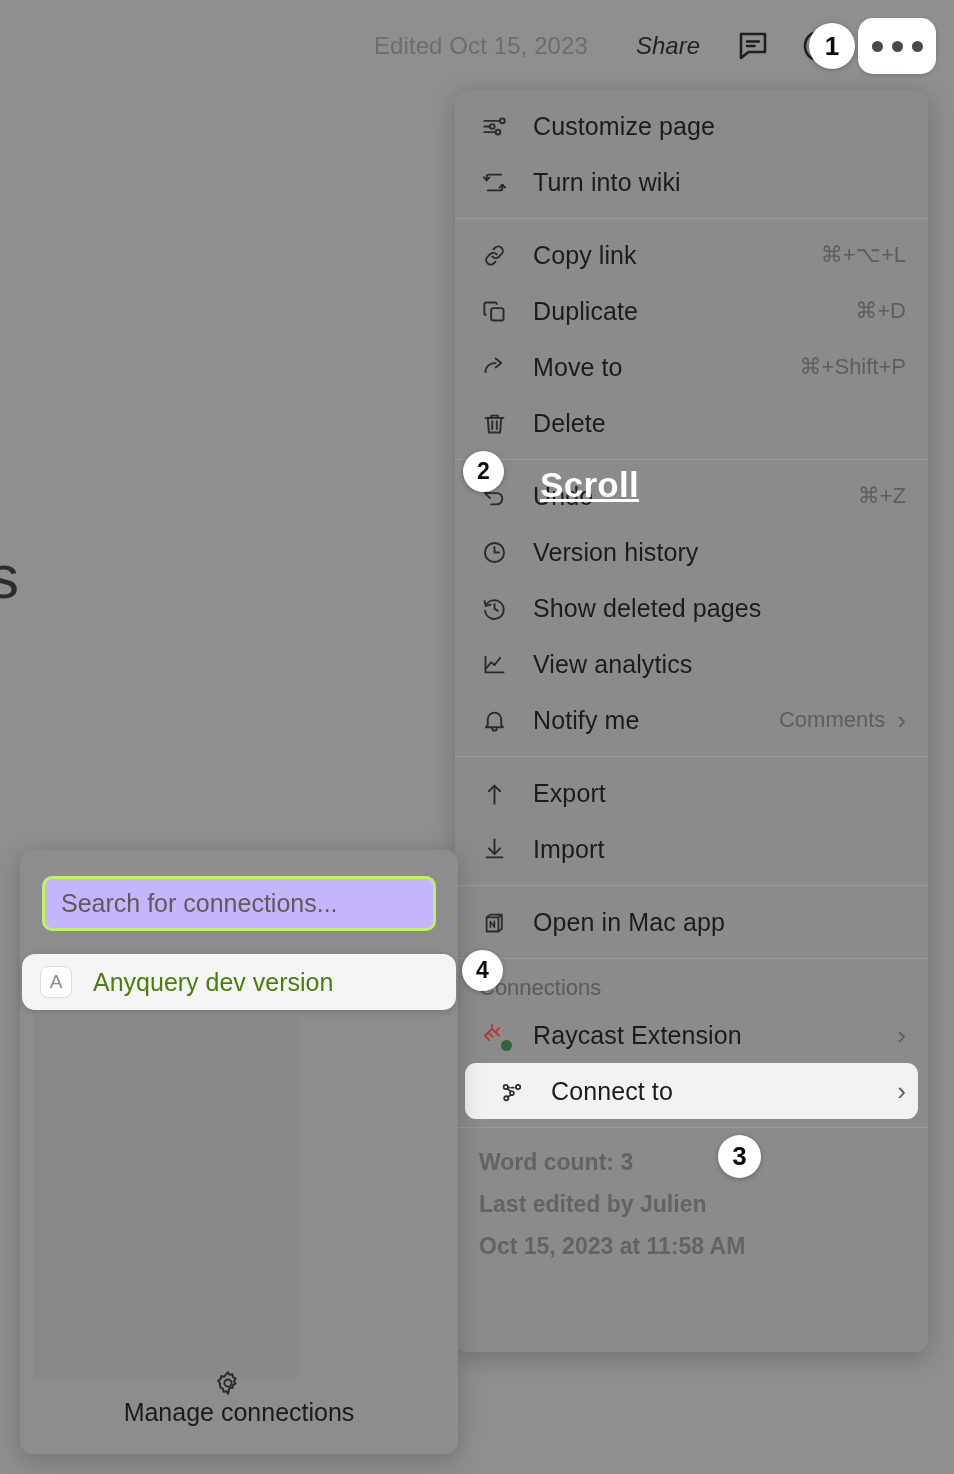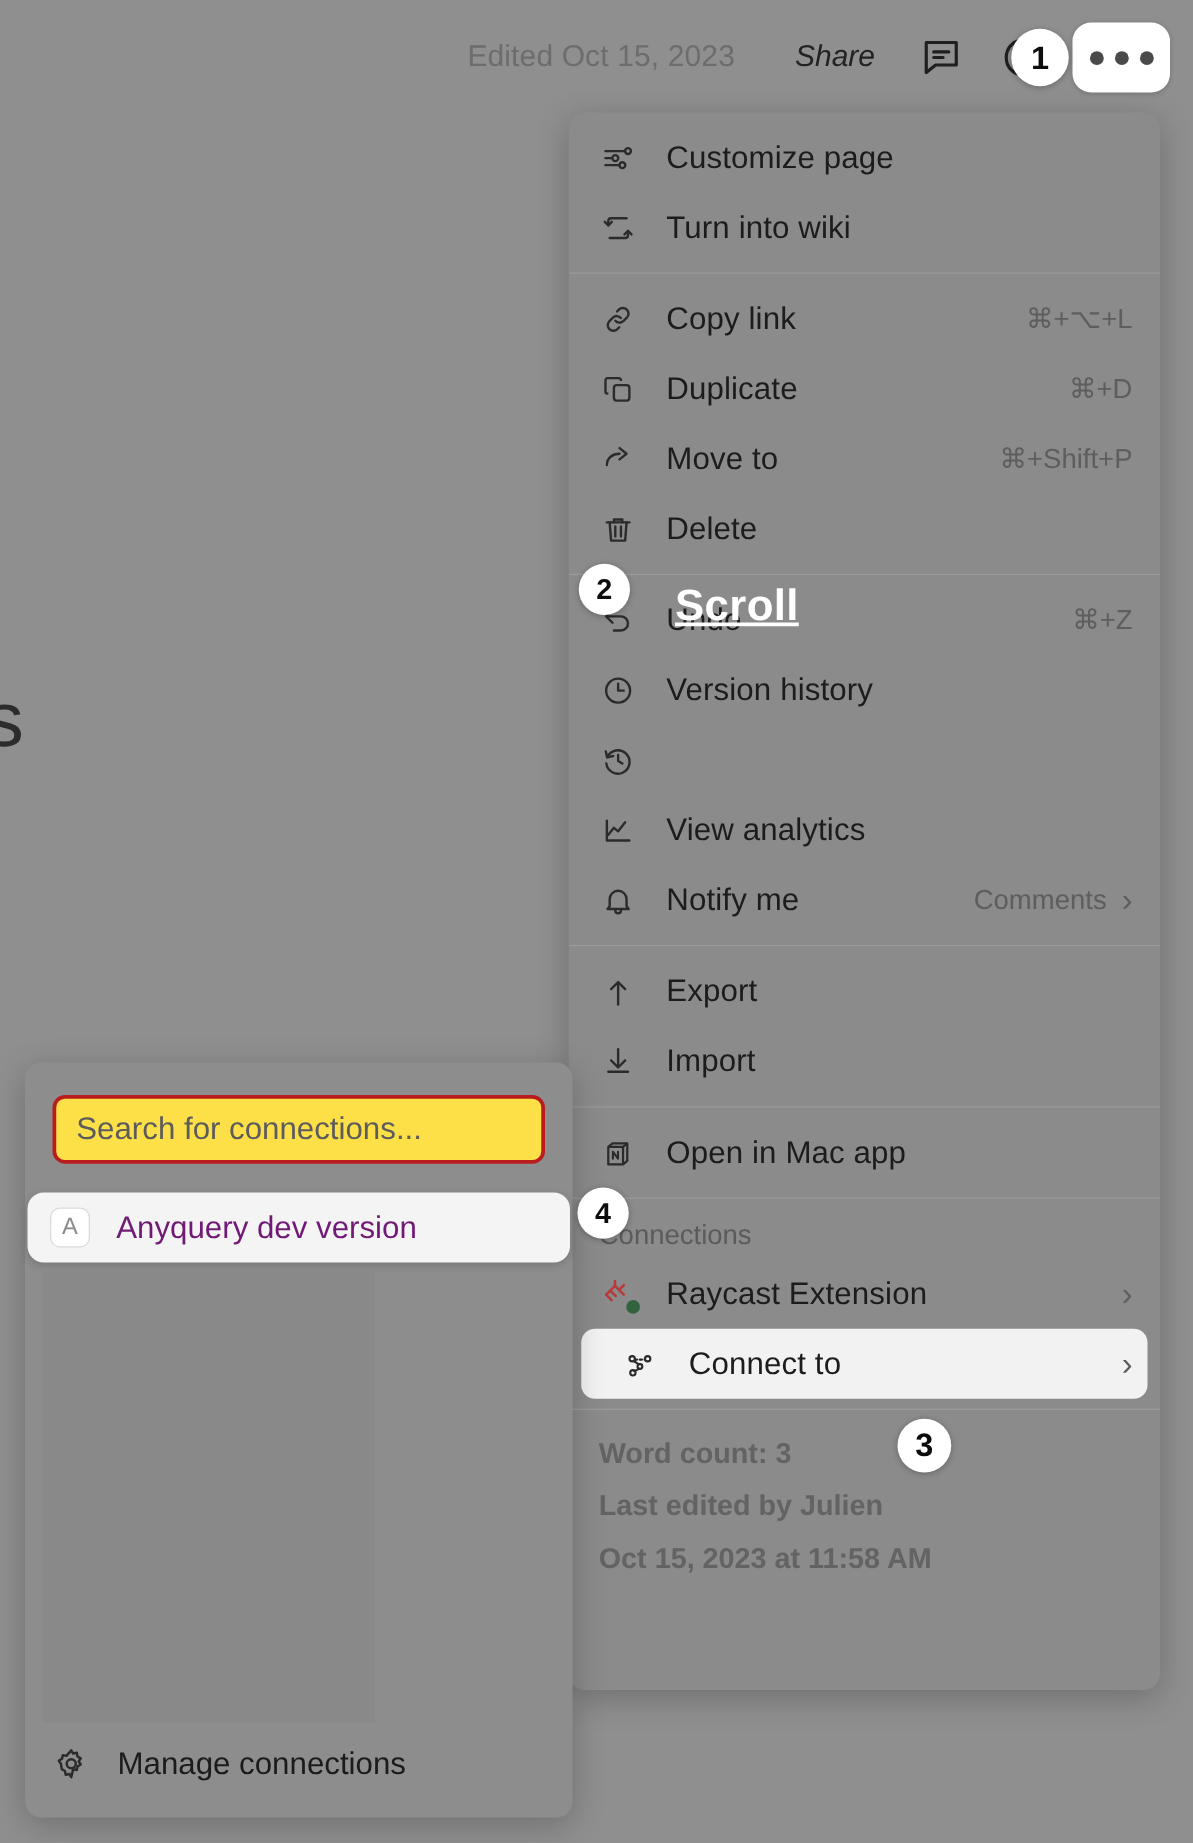--- a/index.html
+++ b/index.html
@@ -291,6 +291,7 @@
             <path d="M12 8v4.3l3 1.8"></path>
         </svg>
       </span>
+      <span class="lbl">Show deleted pages</span>
     </div>
     <div class="mi">
       <span class="ic">

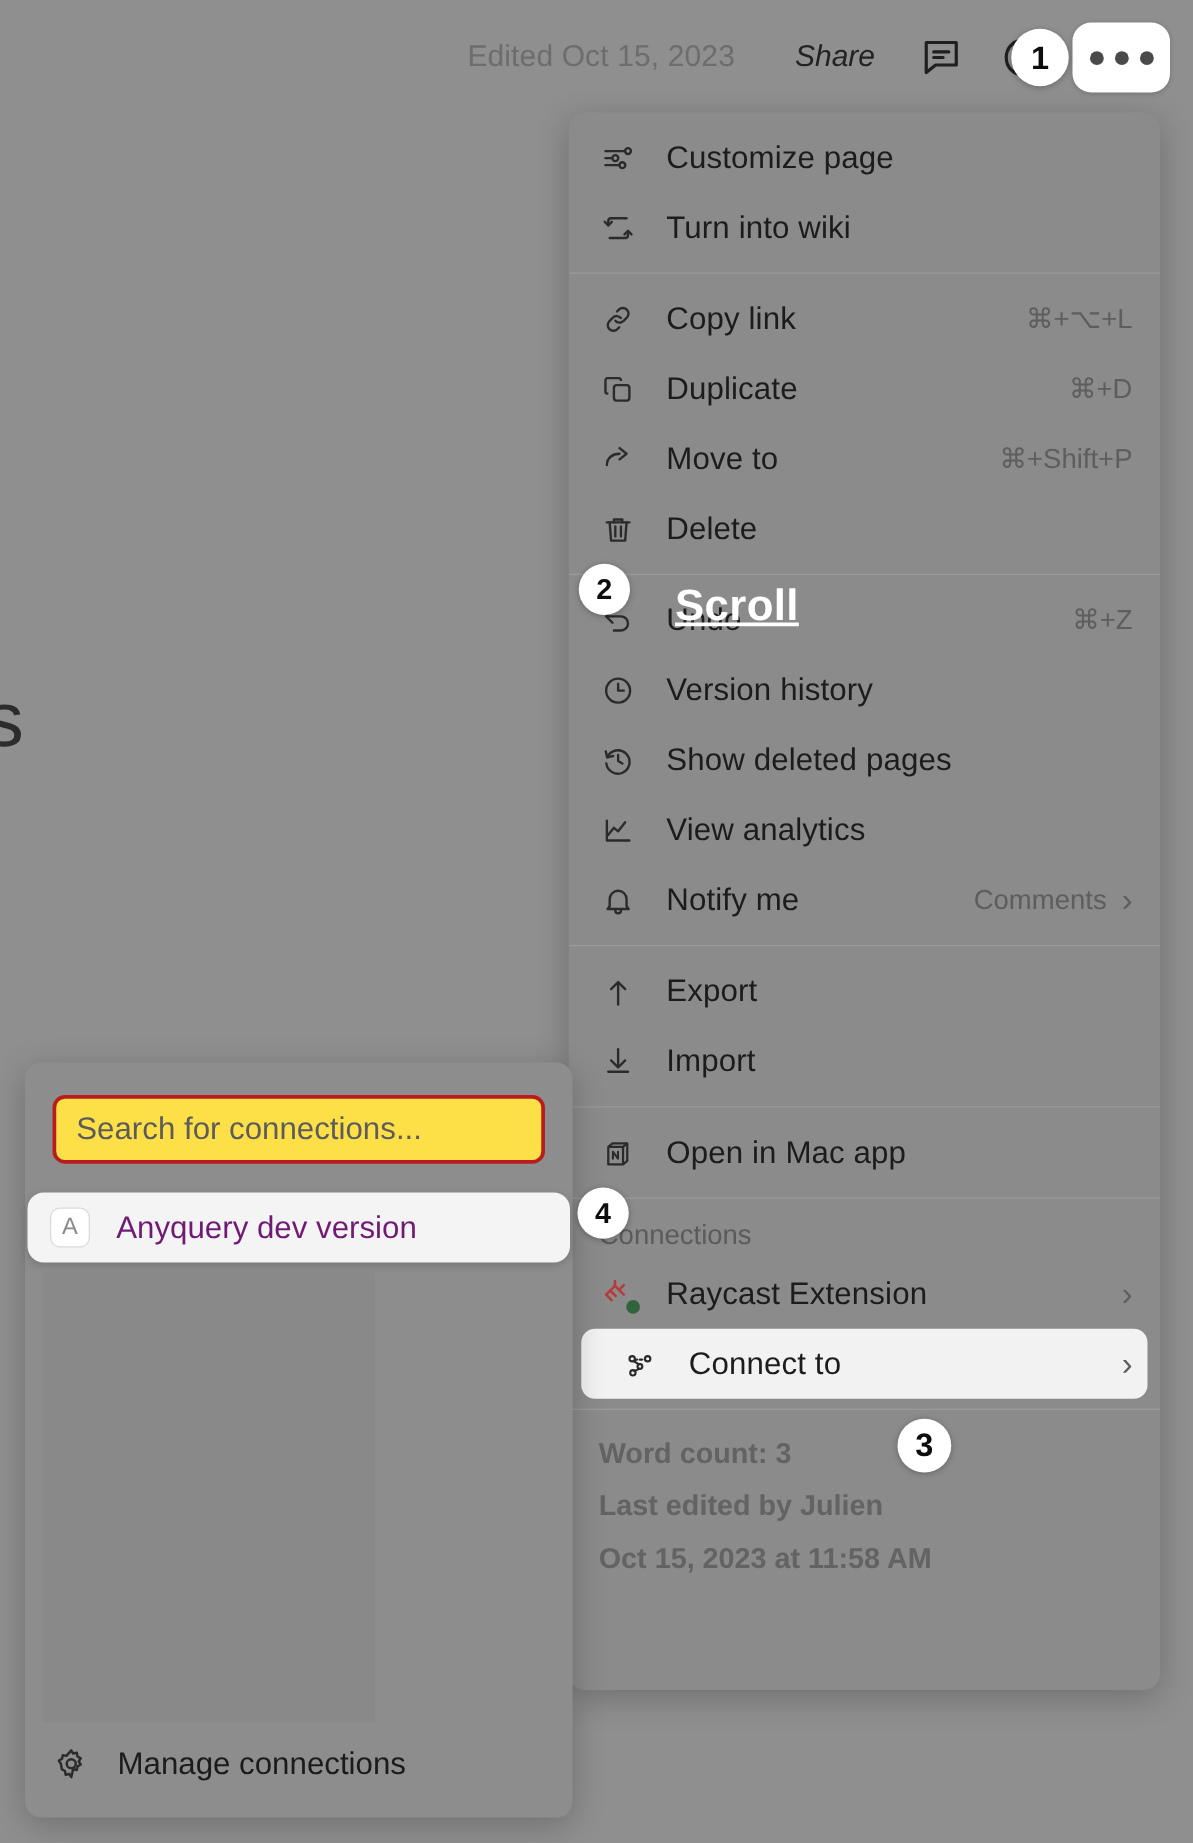--- a/index.html
+++ b/index.html
@@ -106,7 +106,7 @@
   #search-wrap { padding: 26px 22px 0 22px; }
   #search-input {
     width: 100%; height: 55px; border-radius: 10px;
-    border: 3px solid #b91c1c; background: #fde047;
+    border: 3px solid #bef264; background: #c4b5fd;
     font-size: 25px; color: #5c5c5c; padding: 0 16px;
     font-family: "Liberation Sans", sans-serif; outline: none;
   }

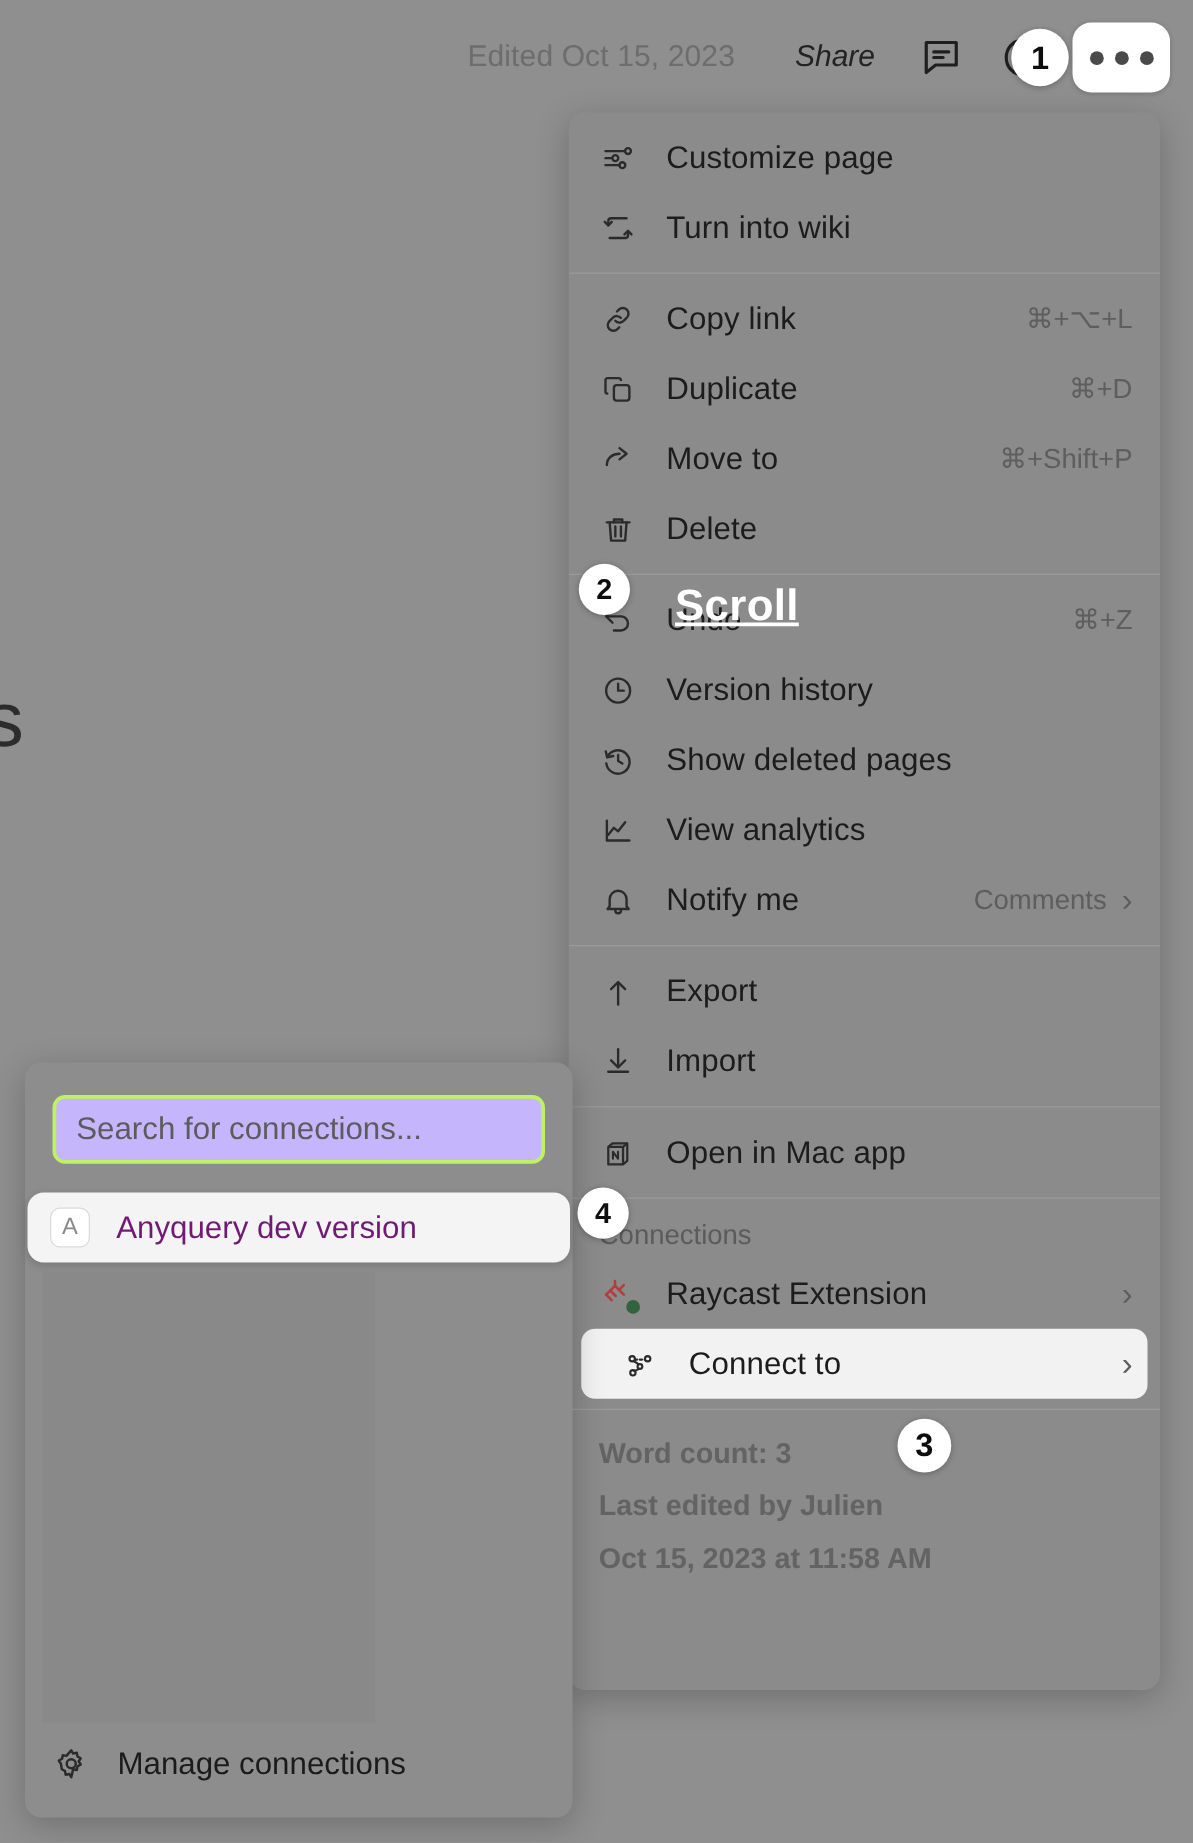--- a/index.html
+++ b/index.html
@@ -124,7 +124,7 @@
     display: flex; align-items: center; justify-content: center;
     font-size: 19px; color: #8a8a8a; margin-right: 21px; flex: 0 0 32px;
   }
-  #conn-result .lbl { font-size: 25px; color: #701a75; white-space: nowrap; }
+  #conn-result .lbl { font-size: 25px; color: #4d7c0f; white-space: nowrap; }
   #conn-blank2 {
     position: absolute; left: 14px; top: 168px; width: 266px; height: 360px;
     background: #898989;

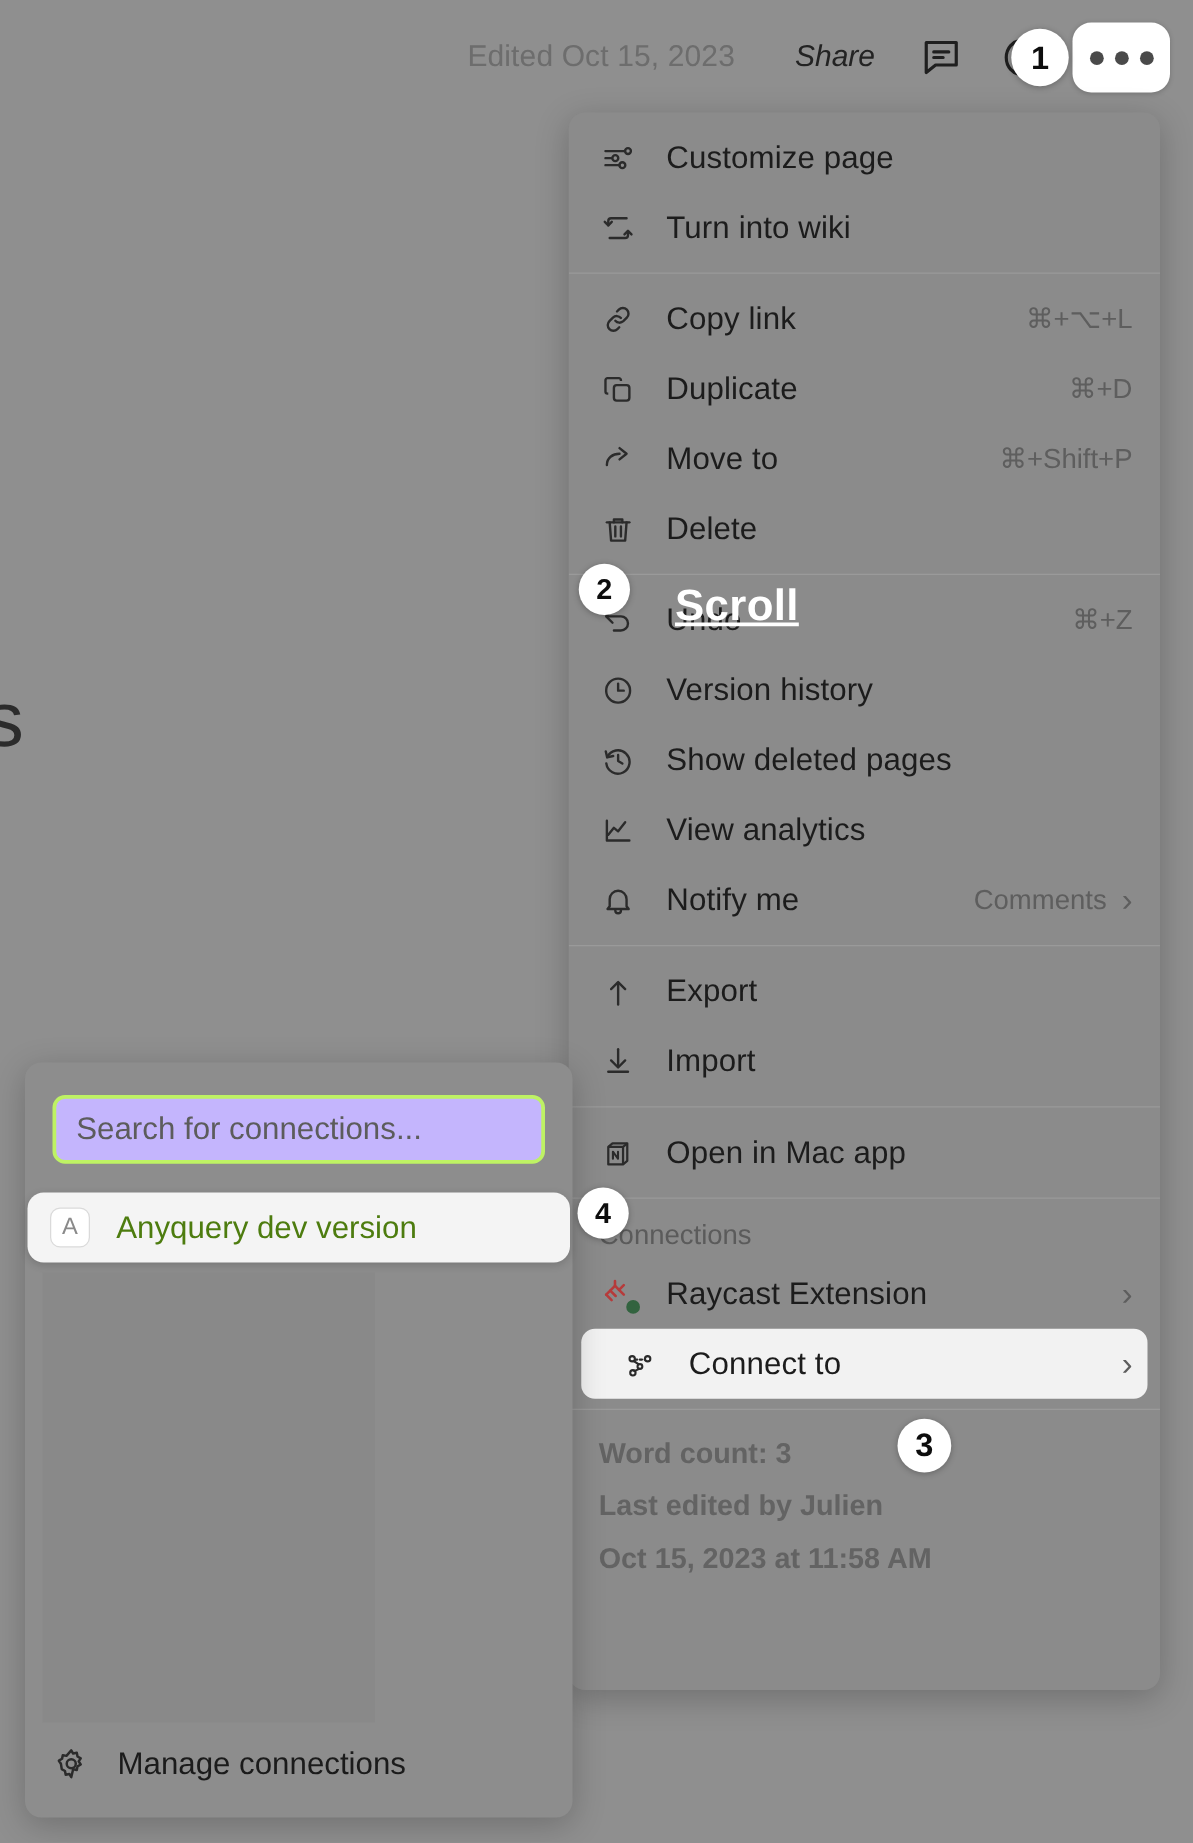--- a/index.html
+++ b/index.html
@@ -132,7 +132,7 @@
 
   #conn-footer {
     position: absolute; left: 0; bottom: 0; width: 100%; height: 86px;
-    display: flex; align-items: center; padding: 0 22px;
+    display: flex; align-items: center; padding: 0 22px; flex-direction: column;
   }
   #conn-footer .ic {
     width: 30px; height: 30px; margin-right: 22px; color: #2b2b2b;

